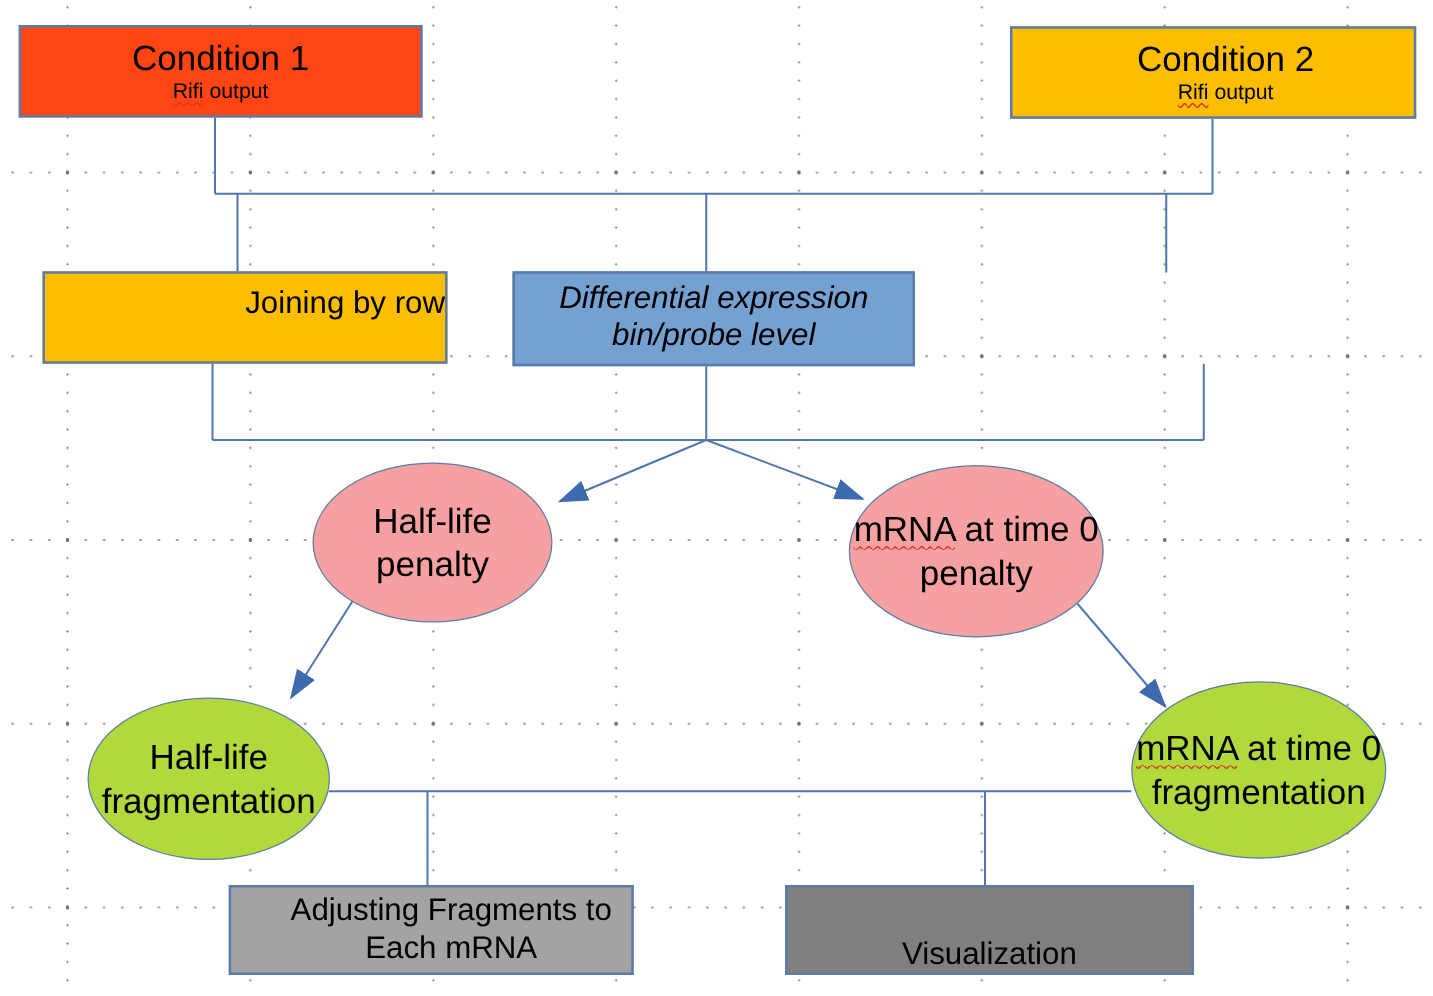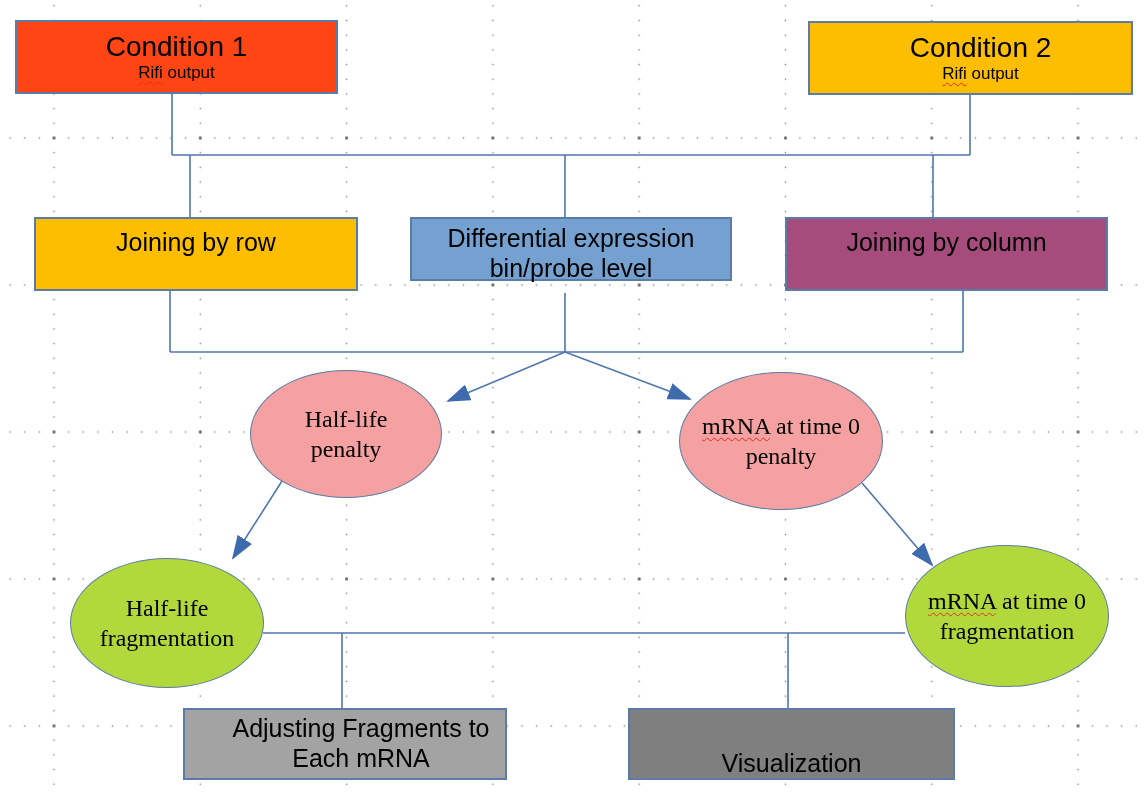--- a/index.html
+++ b/index.html
@@ -105,7 +105,7 @@
     <div class="t-sub"><span class="spell">Rifi</span><span> output</span></div>
   </div>
 
-  <div class="node rect top-align" id="joinrow" style="background-color: rgb(253, 189, 1);">
+  <div class="node rect top-align" id="joinrow" style="background-color: rgb(253, 189, 1); align-items: flex-end;">
     <div class="t-label">Joining by row</div>
   </div>
 

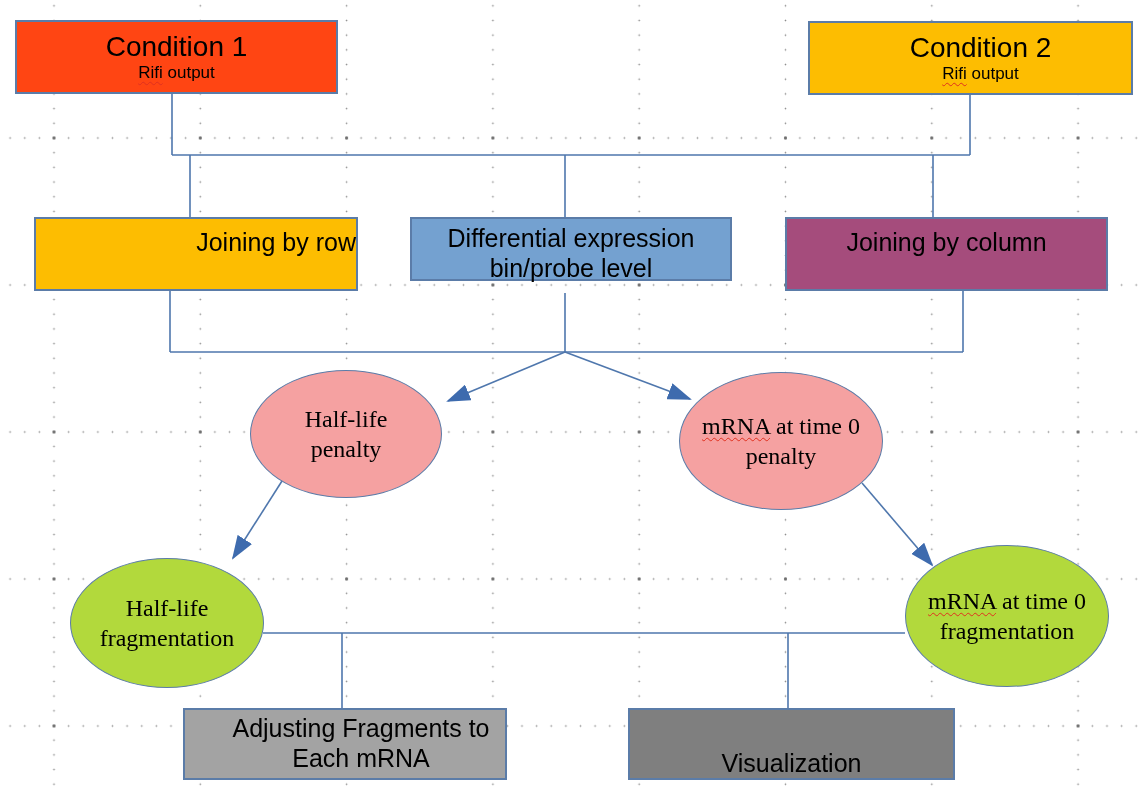--- a/index.html
+++ b/index.html
@@ -59,7 +59,7 @@
   #cond1   { left:15px;  top:20px;  width:323px; height:74px; }
   #cond2   { left:808px; top:21px;  width:325px; height:74px;padding-left:20px; }
   #joinrow { left:34px;  top:217px; width:324px; height:74px; }
-  #diff    { left:410px; top:217px; width:322px; height:64px; }
+  #diff    { left:410px; top:217px; width:322px; height:76px;font-style:italic; }
   #joincol { left:785px; top:217px; width:323px; height:74px; }
   #pinkL   { left:250px; top:370px; width:192px; height:128px; }
   #pinkR   { left:679px; top:372px; width:204px; height:138px; }

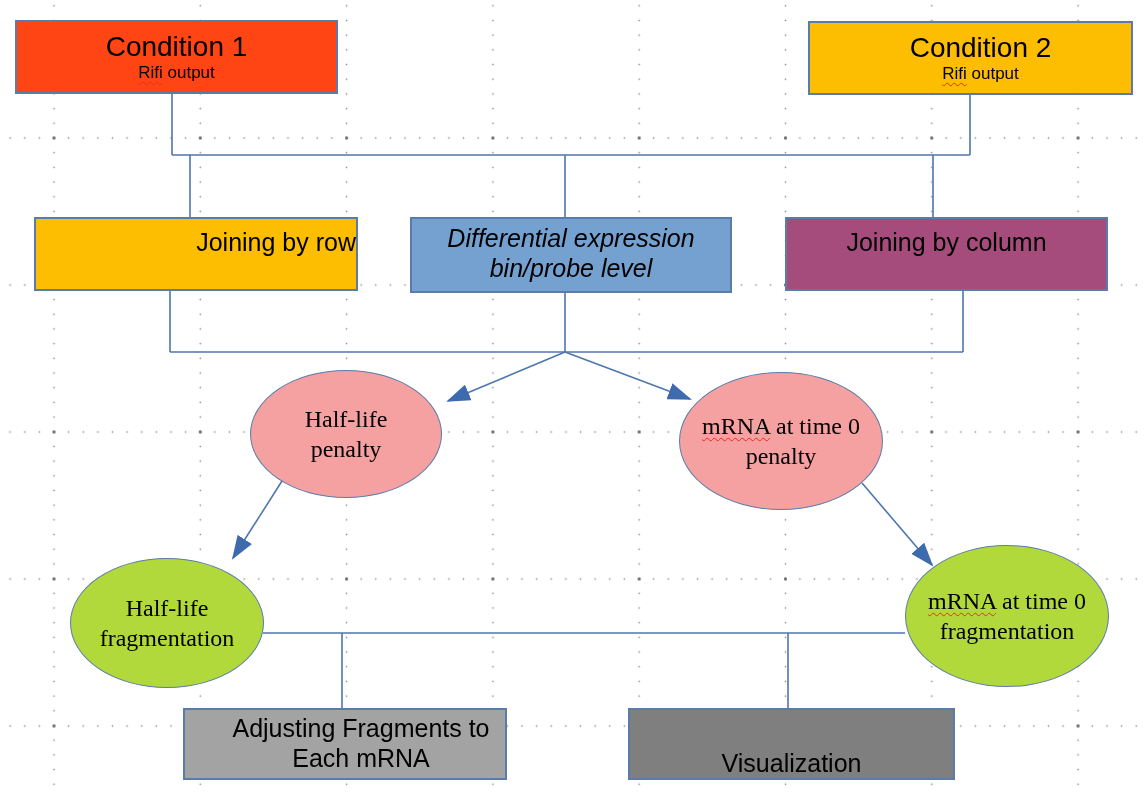--- a/index.html
+++ b/index.html
@@ -114,9 +114,6 @@
     <div class="t-label">bin/probe level</div>
   </div>
 
-  <div class="node rect top-align" id="joincol" style="background-color: rgb(165, 76, 124);">
-    <div class="t-label">Joining by column</div>
-  </div>
 
   <div class="node ellipse" id="pinkL" style="background-color: rgb(245, 161, 161);">
     <div class="t-ell">Half-life</div>

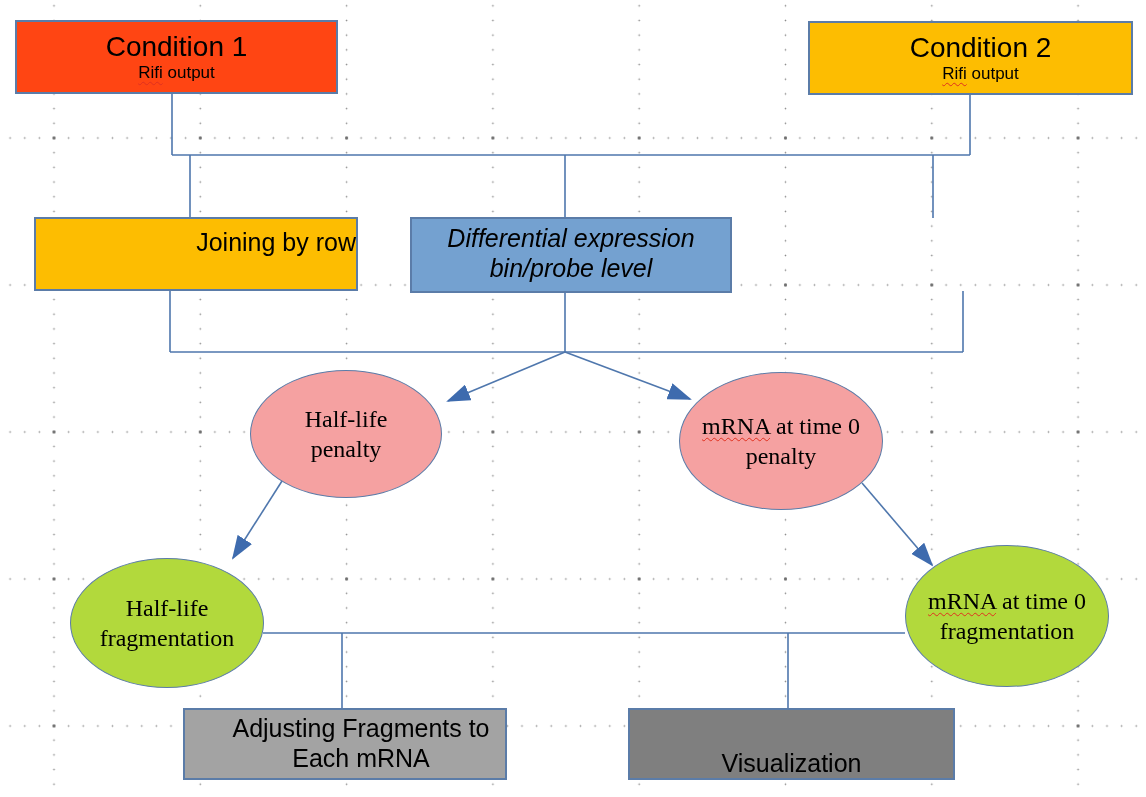--- a/index.html
+++ b/index.html
@@ -43,7 +43,7 @@
   .t-title { font-size:28px; line-height:1.15; }
   .t-sub   { font-size:17px; line-height:1.2; }
   .t-label { font-size:25px; line-height:1.2; }
-  .t-ell   { font-size:24px; line-height:1.25; white-space:nowrap;font-family:Liberation Serif, serif; }
+  .t-ell   { font-size:28px; line-height:1.25; white-space:nowrap; }
 
   .spell {
     text-decoration-line: underline;

